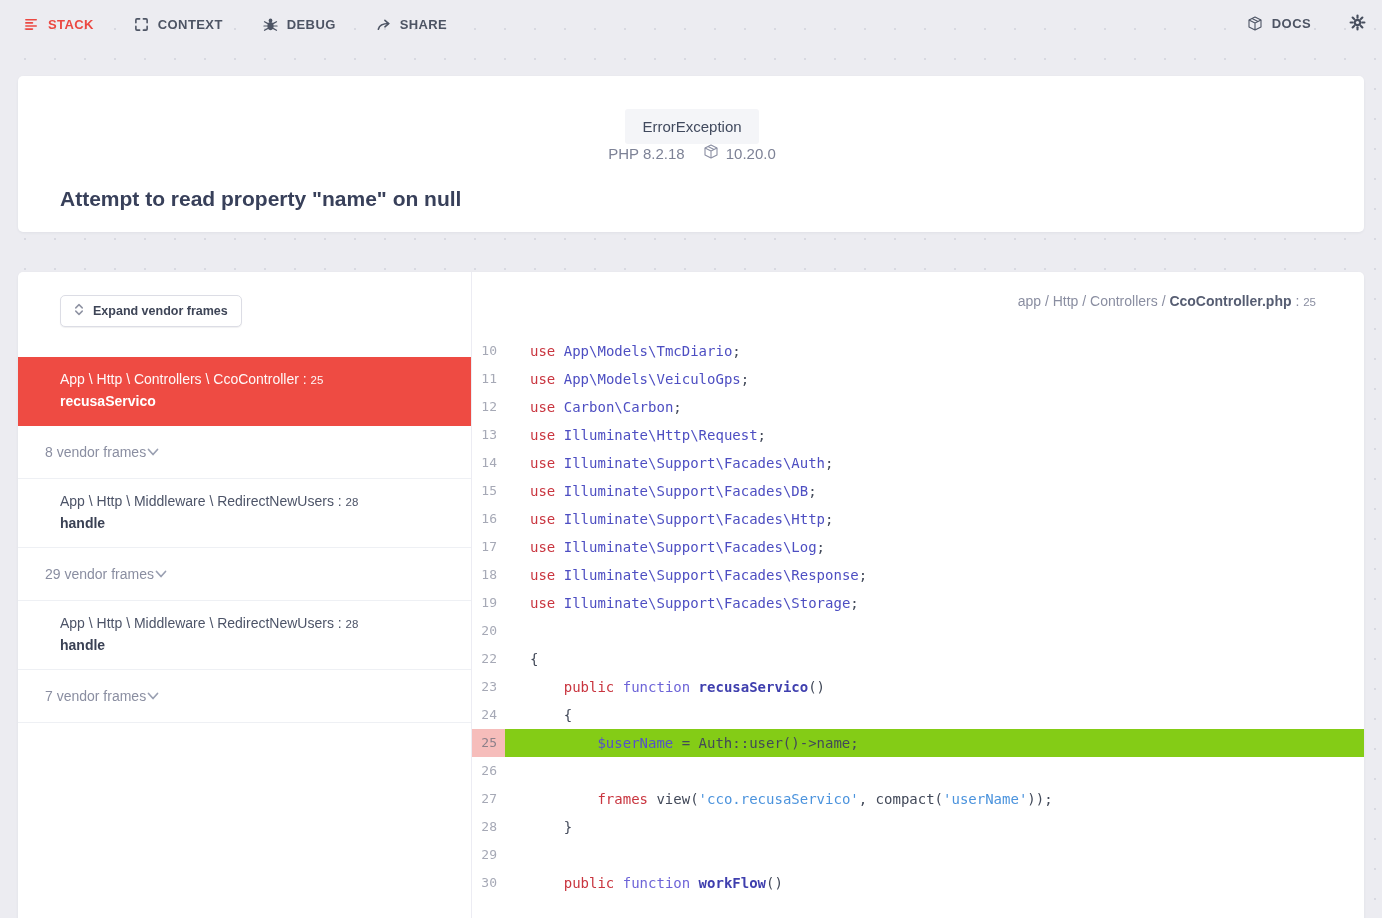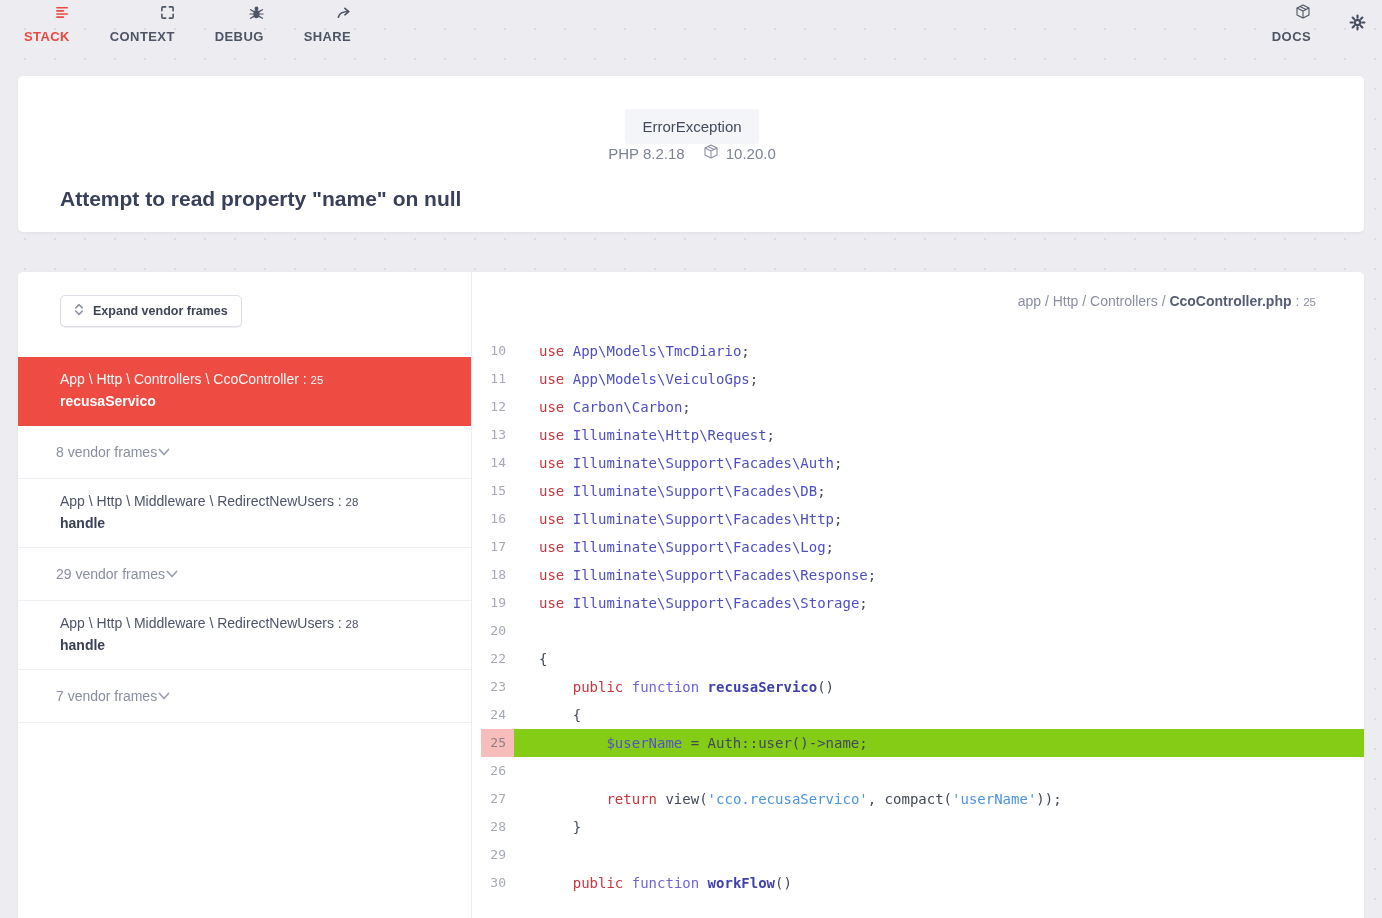--- a/index.html
+++ b/index.html
@@ -21,11 +21,10 @@
   }
   .topbar-left { display: flex; align-items: center; gap: 40px; }
   .tab {
-    display: flex; align-items: flex-end; gap: 9px;
+    display: flex; align-items: flex-start; gap: 9px;
     font-size: 13px; font-weight: 700; letter-spacing: 0.4px;
     color: #4d5464; cursor: pointer; background: none; border: none;
     font-family: inherit;
-    flex-direction: column;
   }
   .tab.active { color: #eb4842; }
   .tab svg { display: block; }

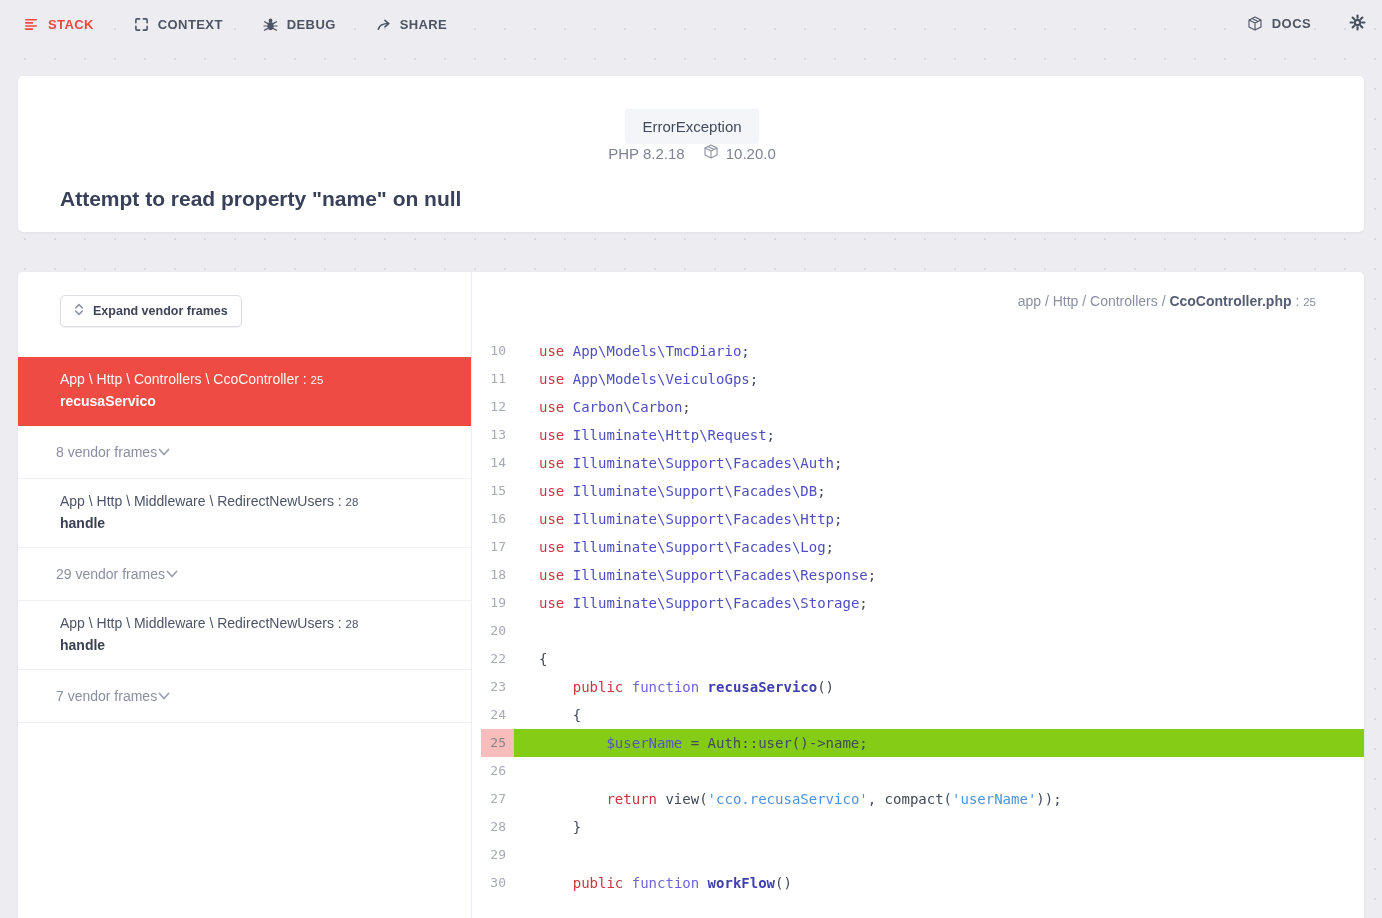--- a/index.html
+++ b/index.html
@@ -110,7 +110,7 @@
     font-family: "DejaVu Sans Mono", monospace;
     font-size: 14px;
   }
-  .code-line { display: flex; height: 28px; line-height: 28px; margin-left: 9px; }
+  .code-line { display: flex; height: 28px; line-height: 28px; }
   .line-gutter {
     width: 33px; flex: none; text-align: right; padding-right: 8px;
     font-size: 13px; color: #a6a9b6;

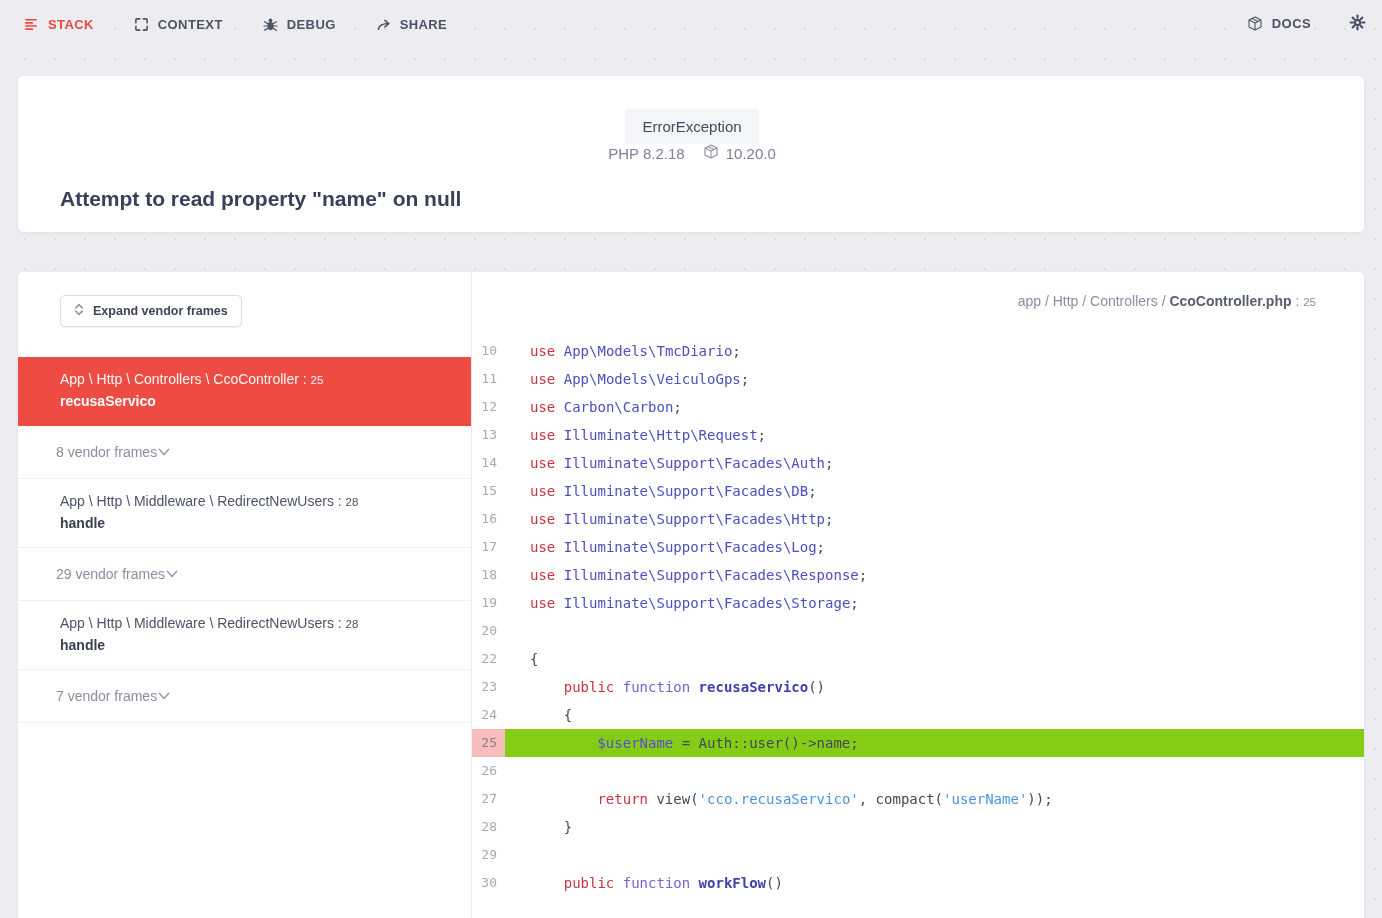--- a/index.html
+++ b/index.html
@@ -91,7 +91,7 @@
   .frame-row.selected .frame-method { color: #fff; }
   .frame-vendor {
     height: 53px; display: flex; align-items: center; 
-    padding: 0 38px; font-size: 14px; color: #8a8ea1;
+    padding: 0 27px; font-size: 14px; color: #8a8ea1;
   }
   .frame-vendor svg { color: #9aa0b2; margin-top: 2px; }
 

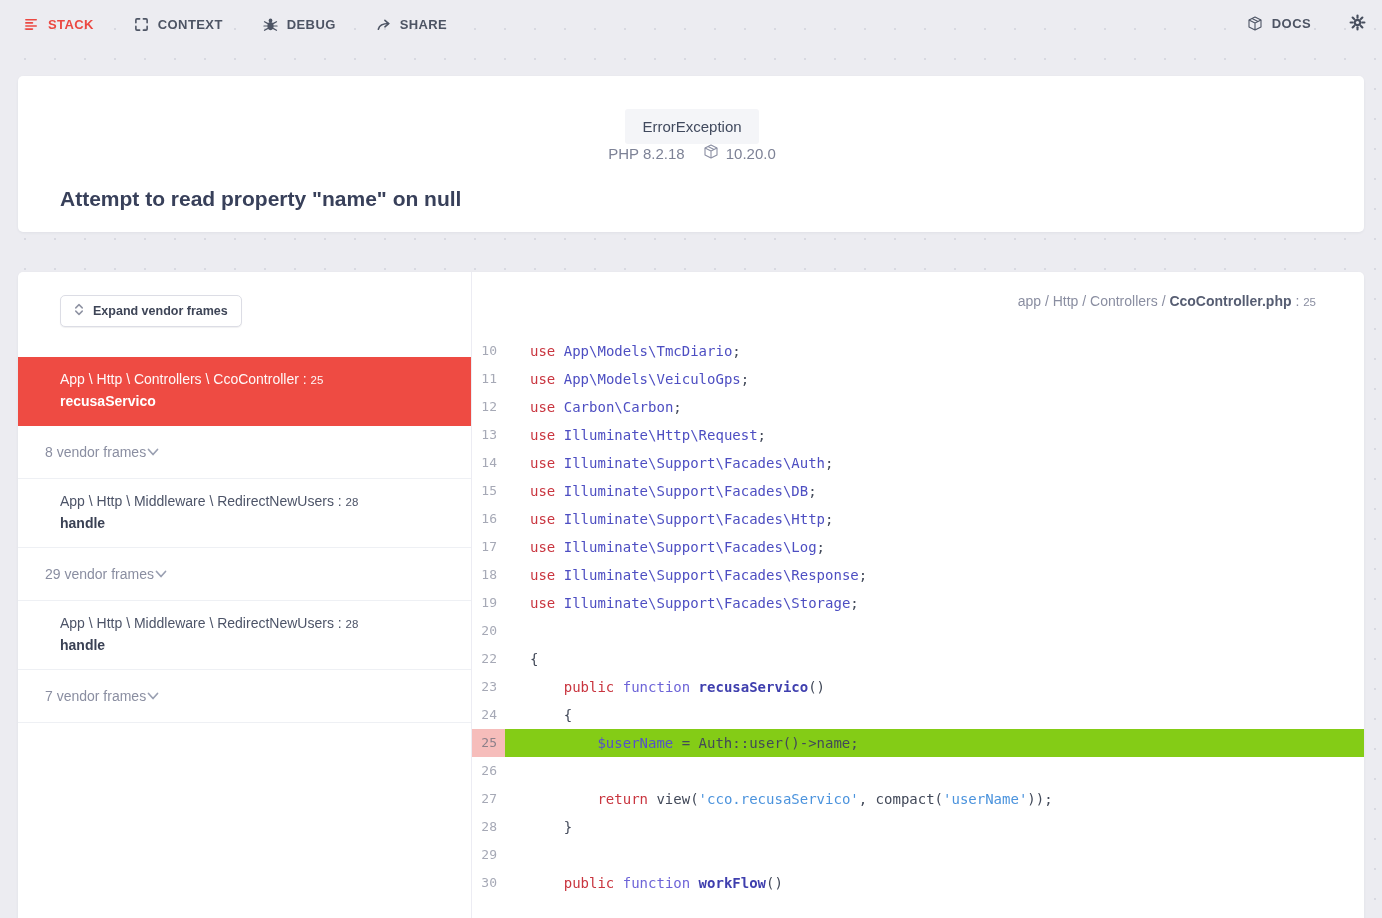--- a/index.html
+++ b/index.html
@@ -352,7 +352,7 @@
         </div>
         <div class="code-line">
           <div class="line-gutter">27</div>
-          <div class="line-code"><span class="tok-pl">        </span><span class="tok-kw">return</span><span class="tok-pl"> view(</span><span class="tok-str">'cco.recusaServico'</span><span class="tok-pl">, compact(</span><span class="tok-str">'userName'</span><span class="tok-pl">));</span></div>
+          <div class="line-code"><span class="tok-pl">        </span><span class="tok-kw">frames</span><span class="tok-pl"> view(</span><span class="tok-str">'cco.recusaServico'</span><span class="tok-pl">, compact(</span><span class="tok-str">'userName'</span><span class="tok-pl">));</span></div>
         </div>
         <div class="code-line">
           <div class="line-gutter">28</div>

